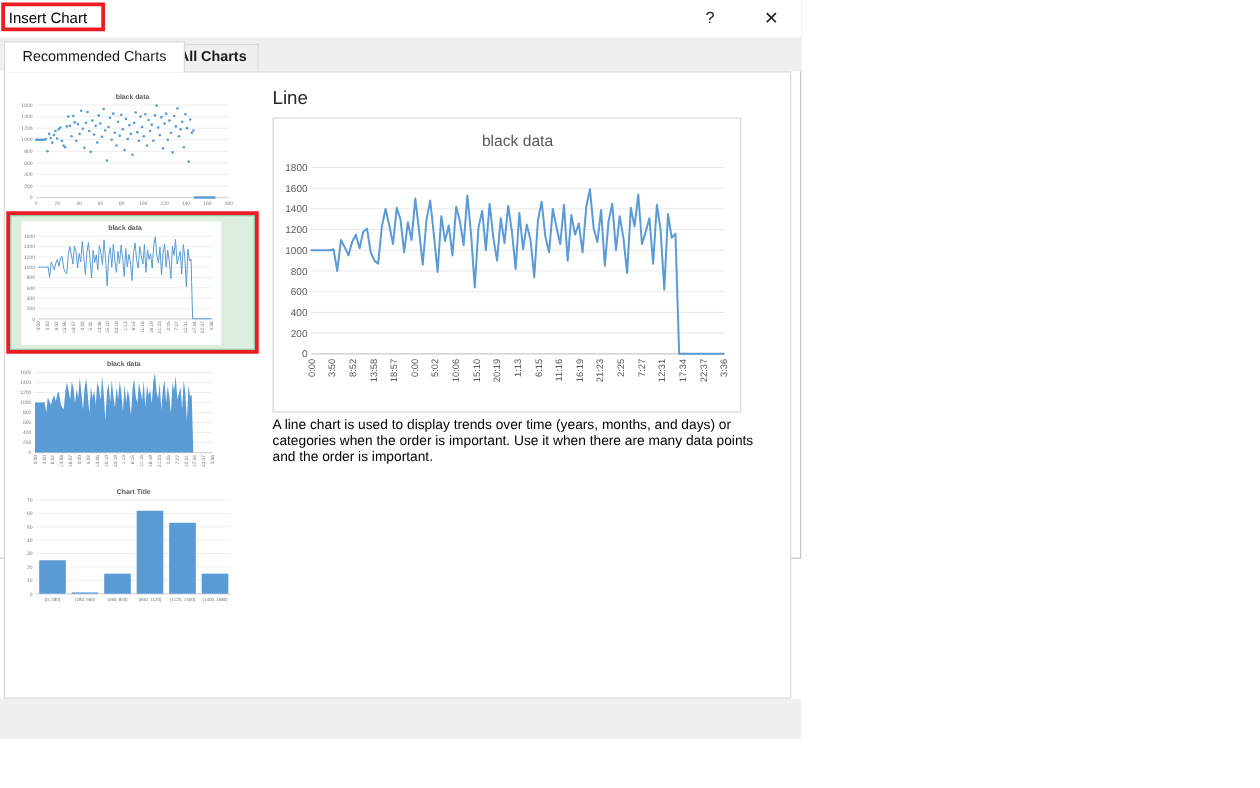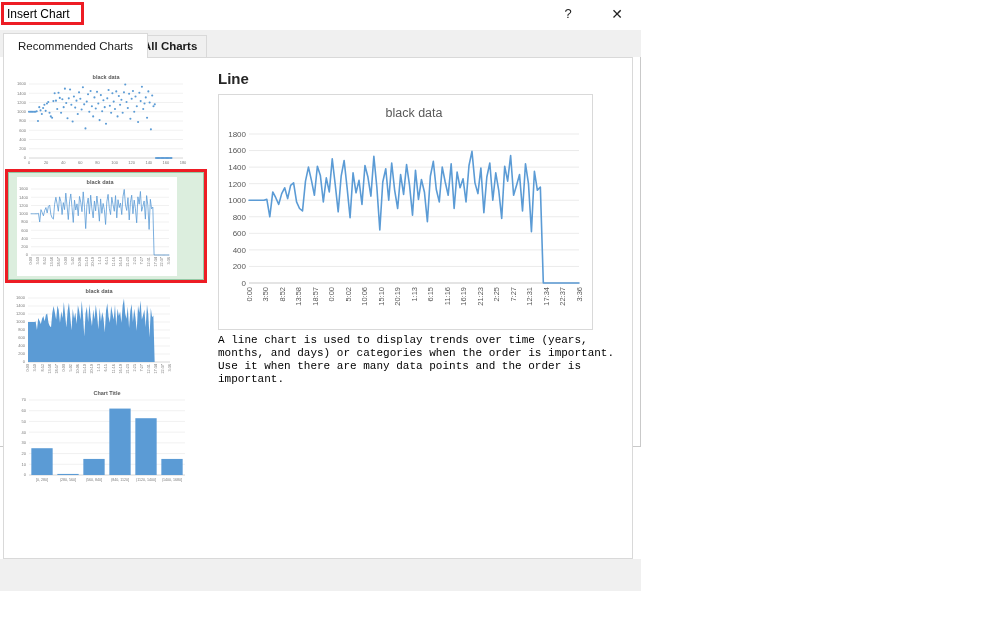--- a/index.html
+++ b/index.html
@@ -26,7 +26,7 @@
   .thumb{background:#fff;}
   .red-box-sel{left:1px;top:111px;width:202px;height:114px;border:3px solid #ed1c24;z-index:4;}
   .sel-bg{left:4px;top:114px;width:196px;height:108px;background:#dceede;border:1px solid #94c9a5;}
-  .preview-heading{left:214px;top:12px;font-size:15px;color:#262626;font-weight:bold;}
+  .preview-heading{left:214px;top:12px;font-size:15px;color:#262626;}
   .preview-box{left:214px;top:36px;width:375px;height:236px;border:1px solid #d9d9d9;background:#fff;}
   .desc{left:214px;top:276px;width:400px;font-size:11px;line-height:13px;color:#000;font-family:Liberation Mono, monospace;}
   .footer{left:0;top:559px;width:641px;height:32px;background:#f0f0f0;}

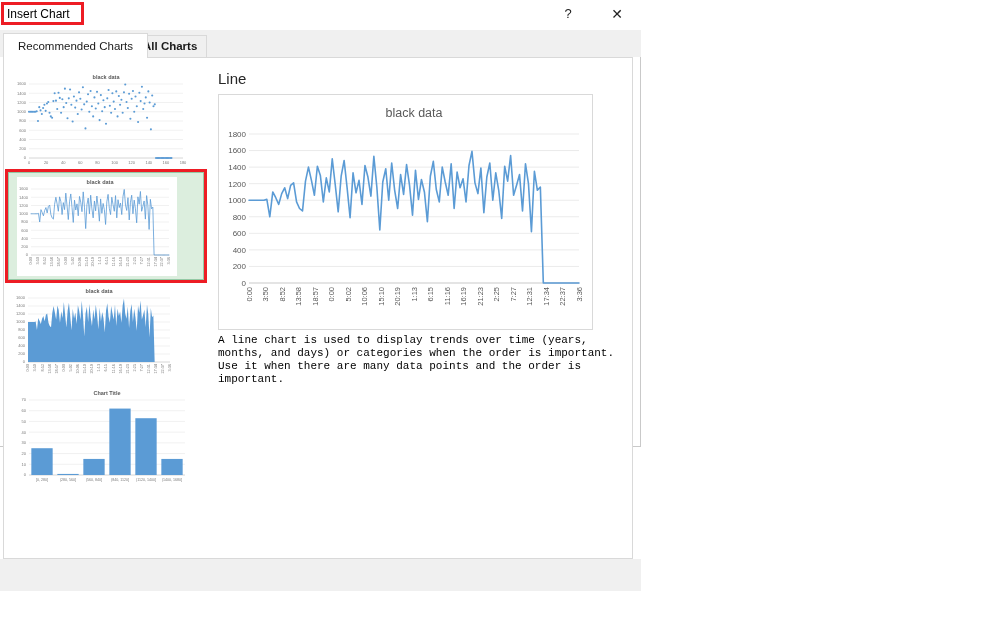--- a/index.html
+++ b/index.html
@@ -28,7 +28,7 @@
   .sel-bg{left:4px;top:114px;width:196px;height:108px;background:#dceede;border:1px solid #94c9a5;}
   .preview-heading{left:214px;top:12px;font-size:15px;color:#262626;}
   .preview-box{left:214px;top:36px;width:375px;height:236px;border:1px solid #d9d9d9;background:#fff;}
-  .desc{left:214px;top:276px;width:400px;font-size:11px;line-height:13px;color:#000;font-family:Liberation Mono, monospace;}
+  .desc{left:214px;top:276px;width:400px;font-size:11px;line-height:13px;color:#000;}
   .footer{left:0;top:559px;width:641px;height:32px;background:#f0f0f0;}
   svg{font-family:"Liberation Sans", sans-serif;display:block;}
 </style>

